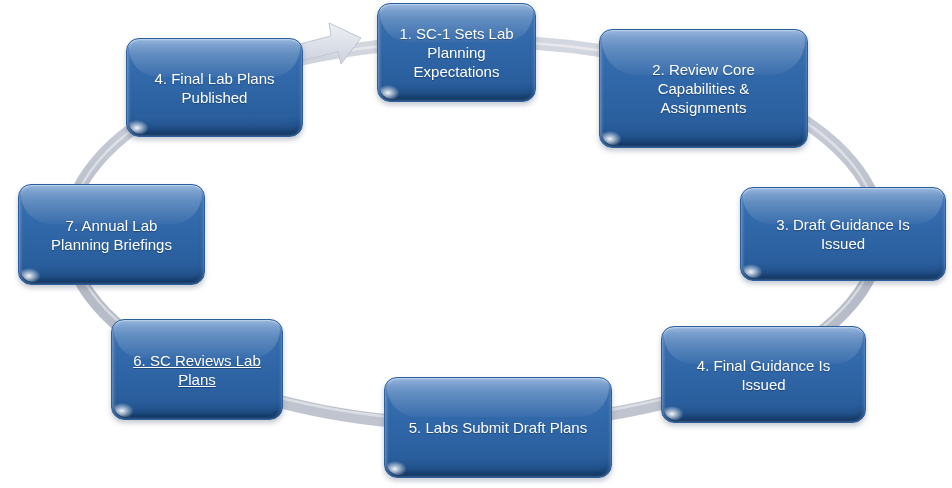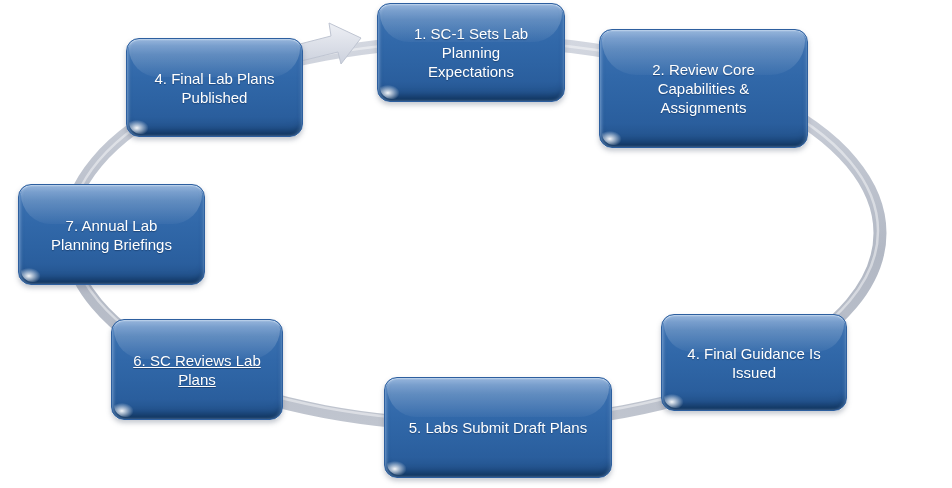--- a/index.html
+++ b/index.html
@@ -82,7 +82,7 @@
   }
   .box span { position: relative; z-index: 2; }
 
-  .b1 { left: 377px; top: 3px;   width: 188px; height: 99px;  padding: 0 20px; }
+  .b1 { left: 377px; top: 3px;   width: 159px; height: 99px;  padding: 0 20px; }
   .b2 { left: 599px; top: 29px;  width: 209px; height: 119px; padding: 0 40px; }
   .b3 { left: 740px; top: 187px; width: 206px; height: 94px;  padding: 0 20px; }
   .b4 { left: 661px; top: 314px; width: 186px; height: 97px;  padding: 0 20px; }

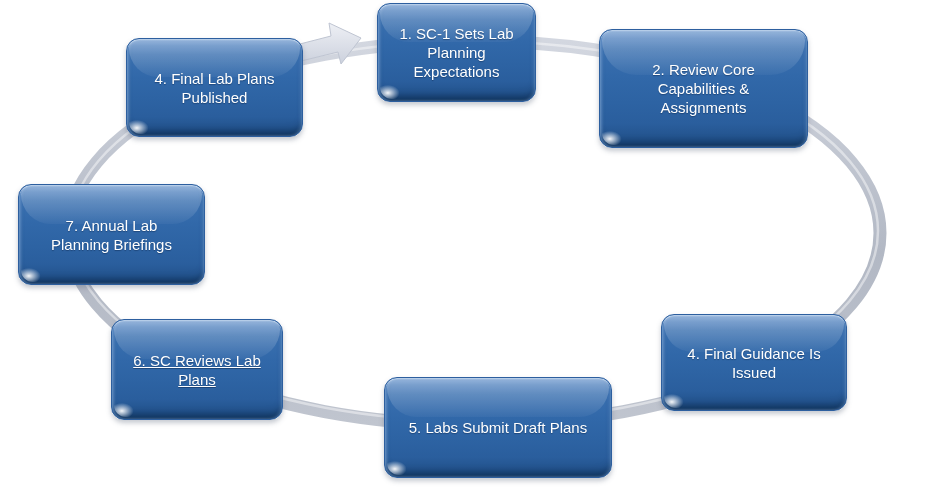--- a/index.html
+++ b/index.html
@@ -121,6 +121,9 @@
     <span>2. Review Core Capabilities &amp; Assignments</span>
   </div>
 
+  <div class="box b3">
+    <span>3. Draft Guidance Is Issued</span>
+  </div>
 
   <div class="box b4">
     <span>4. Final Guidance Is Issued</span>

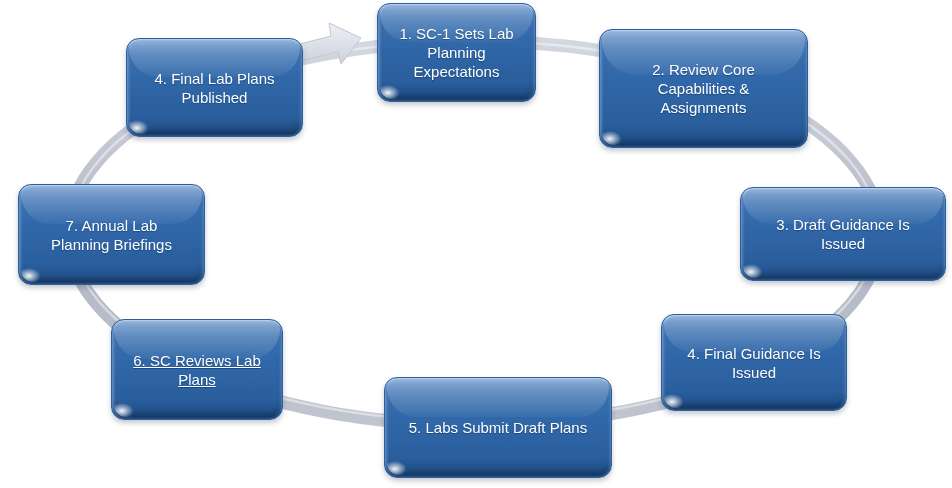--- a/index.html
+++ b/index.html
@@ -85,7 +85,7 @@
   .b1 { left: 377px; top: 3px;   width: 159px; height: 99px;  padding: 0 20px; }
   .b2 { left: 599px; top: 29px;  width: 209px; height: 119px; padding: 0 40px; }
   .b3 { left: 740px; top: 187px; width: 206px; height: 94px;  padding: 0 20px; }
-  .b4 { left: 661px; top: 314px; width: 186px; height: 97px;  padding: 0 20px; }
+  .b4 { left: 661px; top: 326px; width: 205px; height: 97px;  padding: 0 20px; }
   .b5 { left: 384px; top: 377px; width: 228px; height: 101px; padding: 0 18px; }
   .b6 { left: 111px; top: 319px; width: 172px; height: 101px; padding: 0 9px; text-decoration: underline;  }
   .b7 { left: 5px;   top: 184px; width: 187px; height: 101px; padding: 0 22px; margin-left: 13px; }

